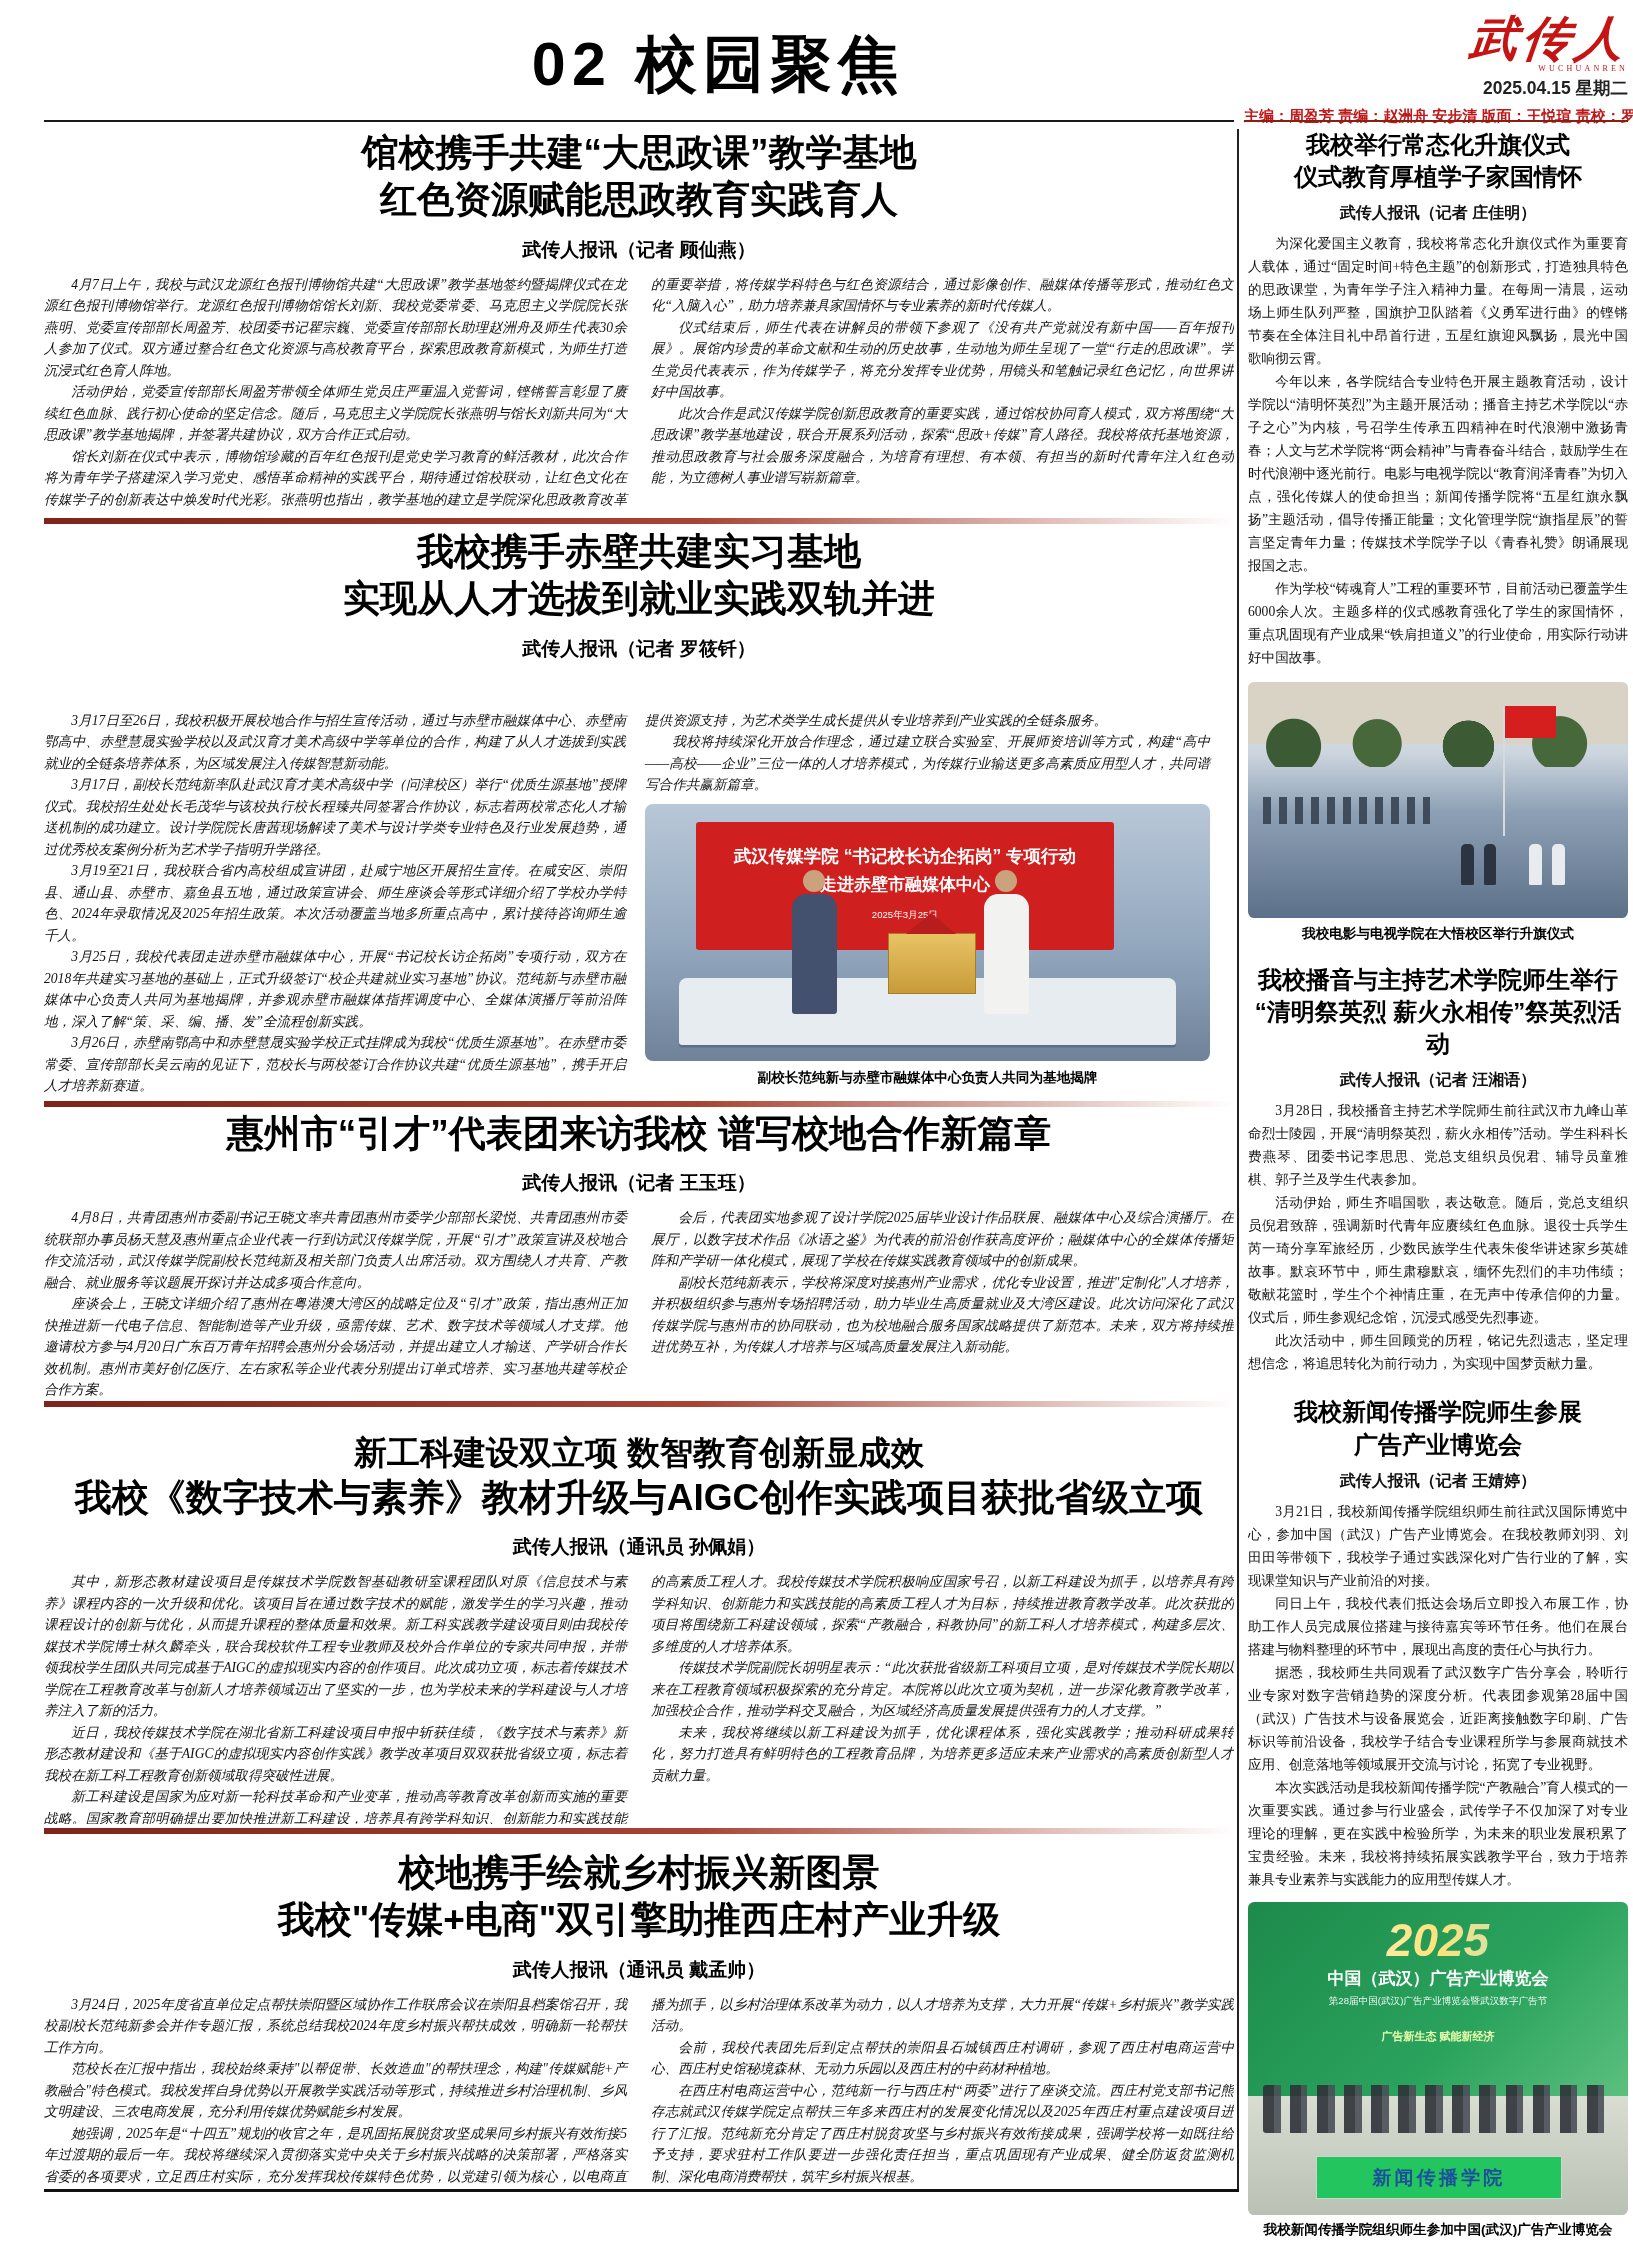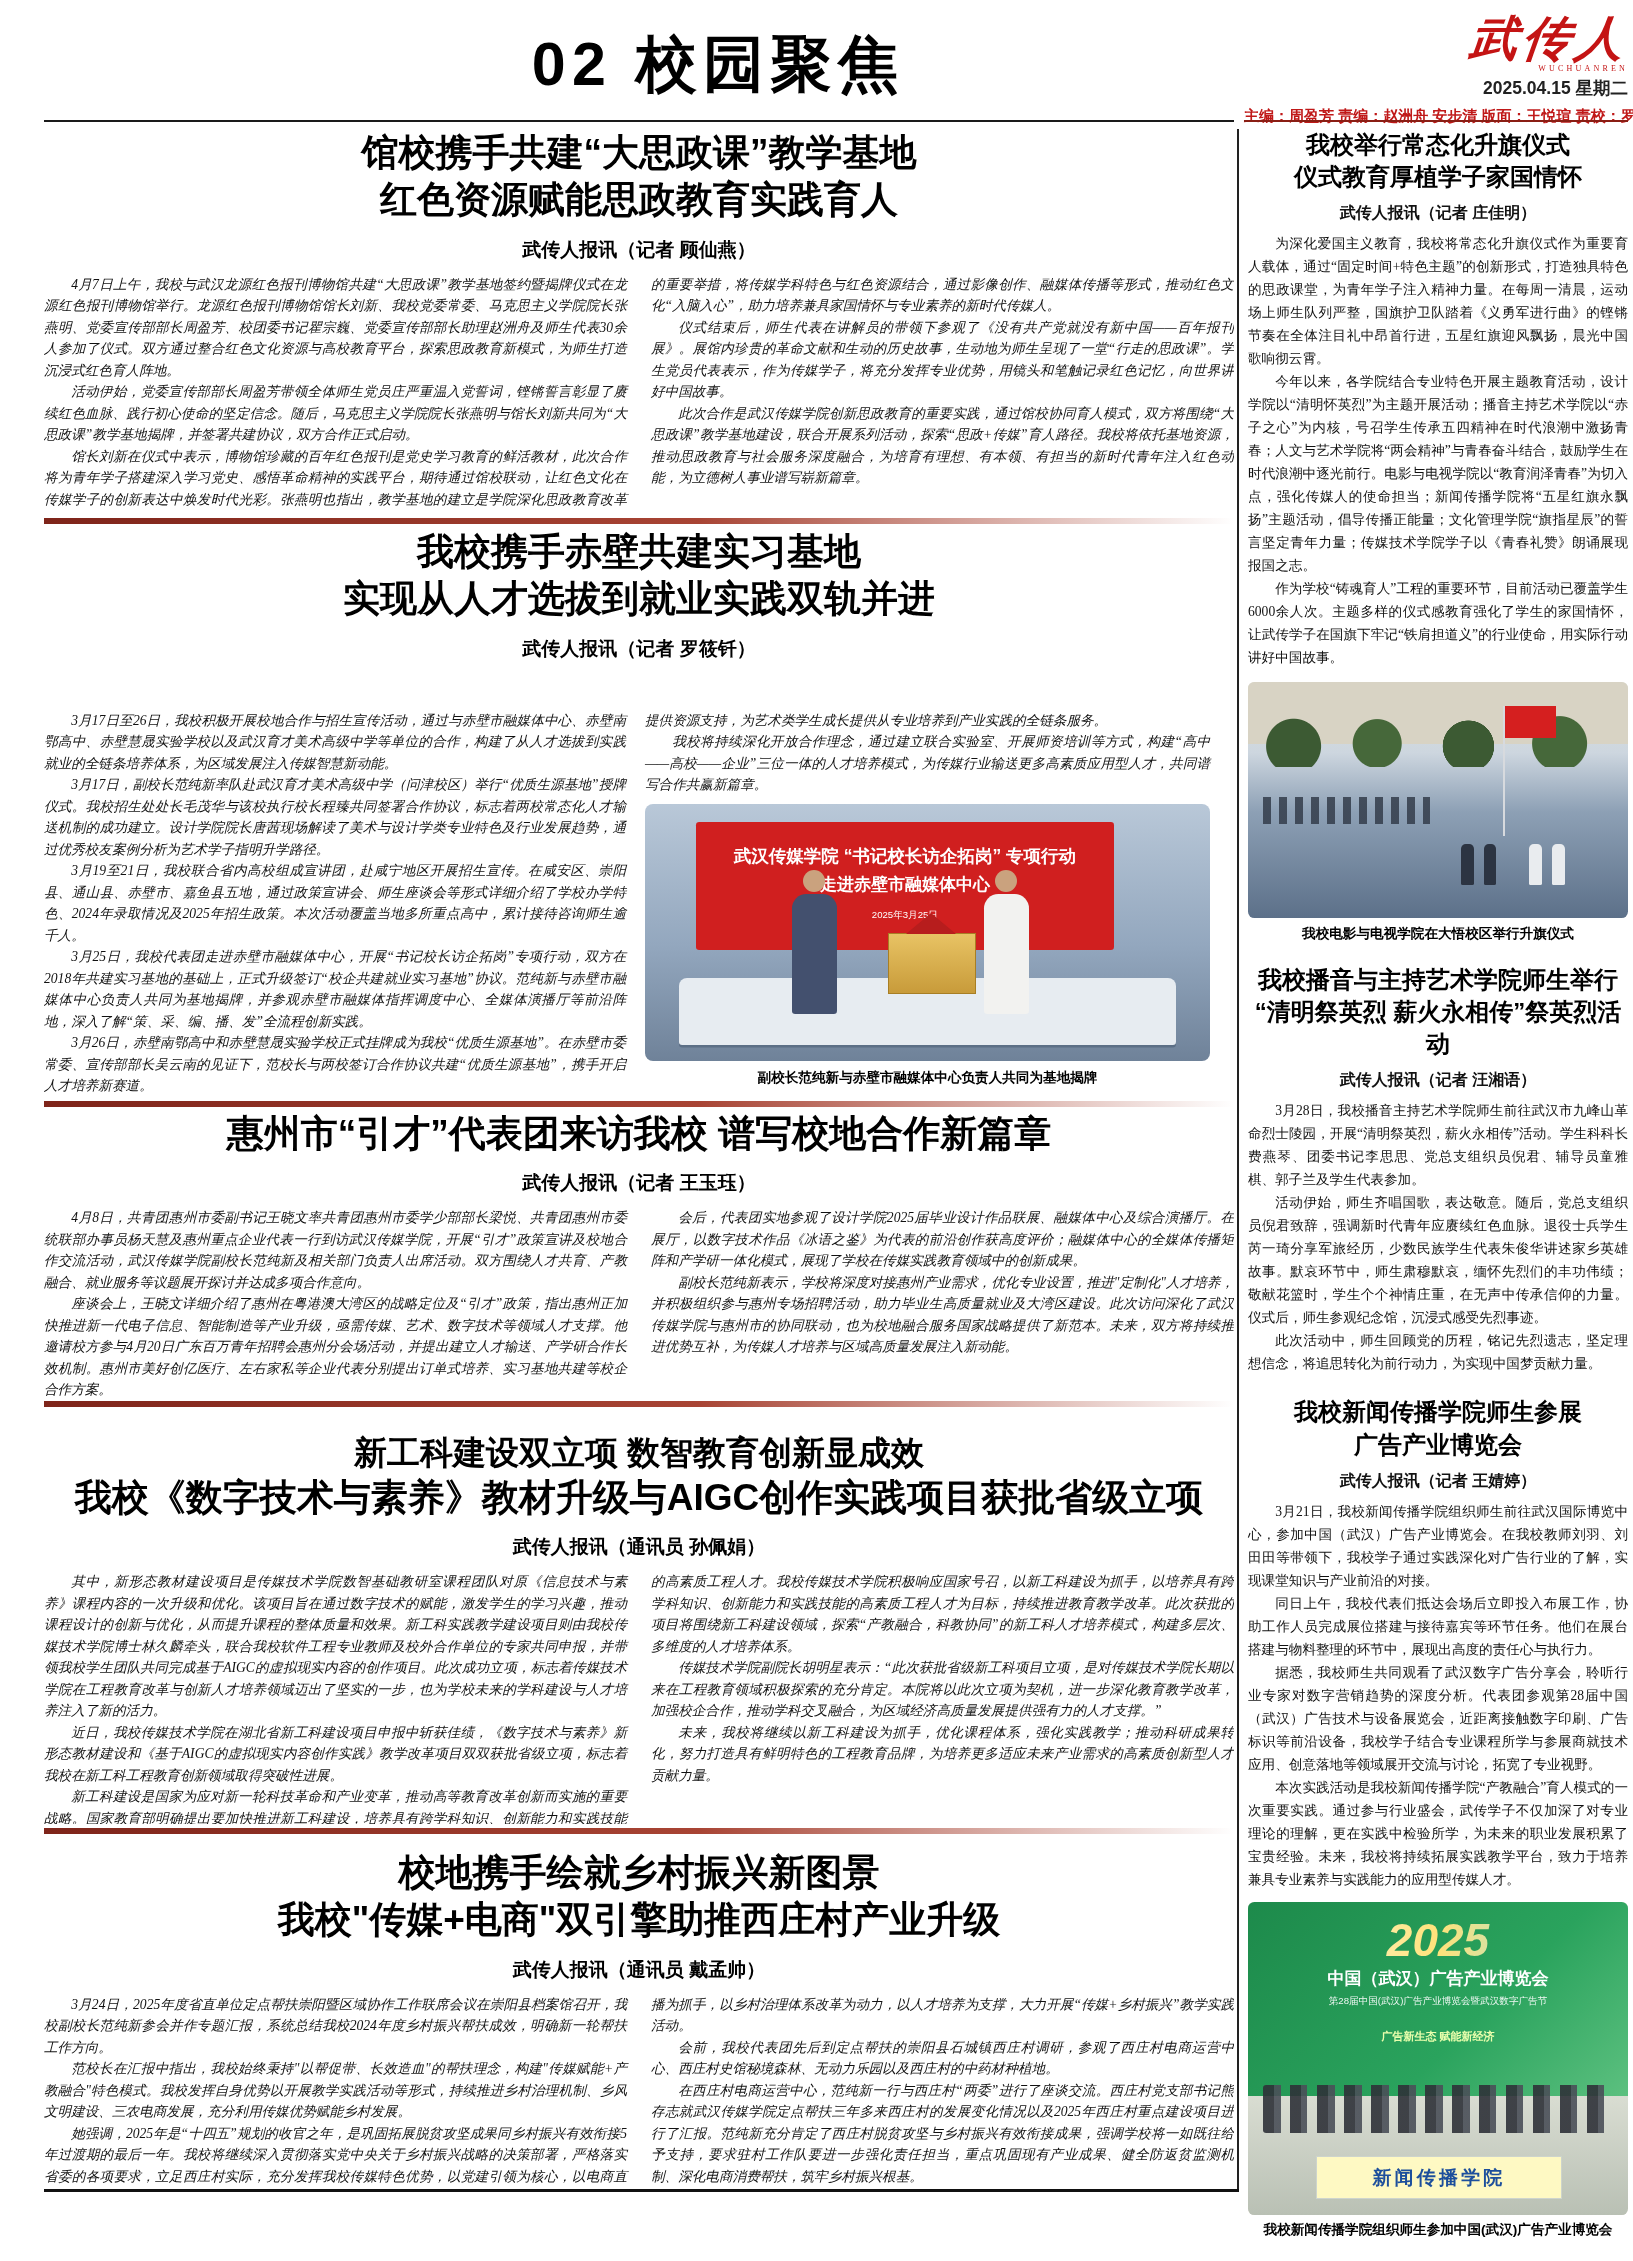--- a/index.html
+++ b/index.html
@@ -206,7 +206,7 @@
     <div class="sb-body">
         <p>为深化爱国主义教育，我校将常态化升旗仪式作为重要育人载体，通过“固定时间+特色主题”的创新形式，打造独具特色的思政课堂，为青年学子注入精神力量。在每周一清晨，运动场上师生队列严整，国旗护卫队踏着《义勇军进行曲》的铿锵节奏在全体注目礼中昂首行进，五星红旗迎风飘扬，晨光中国歌响彻云霄。</p>
         <p>今年以来，各学院结合专业特色开展主题教育活动，设计学院以“清明怀英烈”为主题开展活动；播音主持艺术学院以“赤子之心”为内核，号召学生传承五四精神在时代浪潮中激扬青春；人文与艺术学院将“两会精神”与青春奋斗结合，鼓励学生在时代浪潮中逐光前行。电影与电视学院以“教育润泽青春”为切入点，强化传媒人的使命担当；新闻传播学院将“五星红旗永飘扬”主题活动，倡导传播正能量；文化管理学院“旗指星辰”的誓言坚定青年力量；传媒技术学院学子以《青春礼赞》朗诵展现报国之志。</p>
-        <p>作为学校“铸魂育人”工程的重要环节，目前活动已覆盖学生6000余人次。主题多样的仪式感教育强化了学生的家国情怀，让武传学子在国旗下牢记“铁肩担道义”的行业使命，用实际行动讲好中国故事。</p>
+        <p>作为学校“铸魂育人”工程的重要环节，目前活动已覆盖学生6000余人次。主题多样的仪式感教育强化了学生的家国情怀，重点巩固现有产业成果“铁肩担道义”的行业使命，用实际行动讲好中国故事。</p>
       </div>
 
     <div class="photo-flag" style="margin-top:12.8px;">

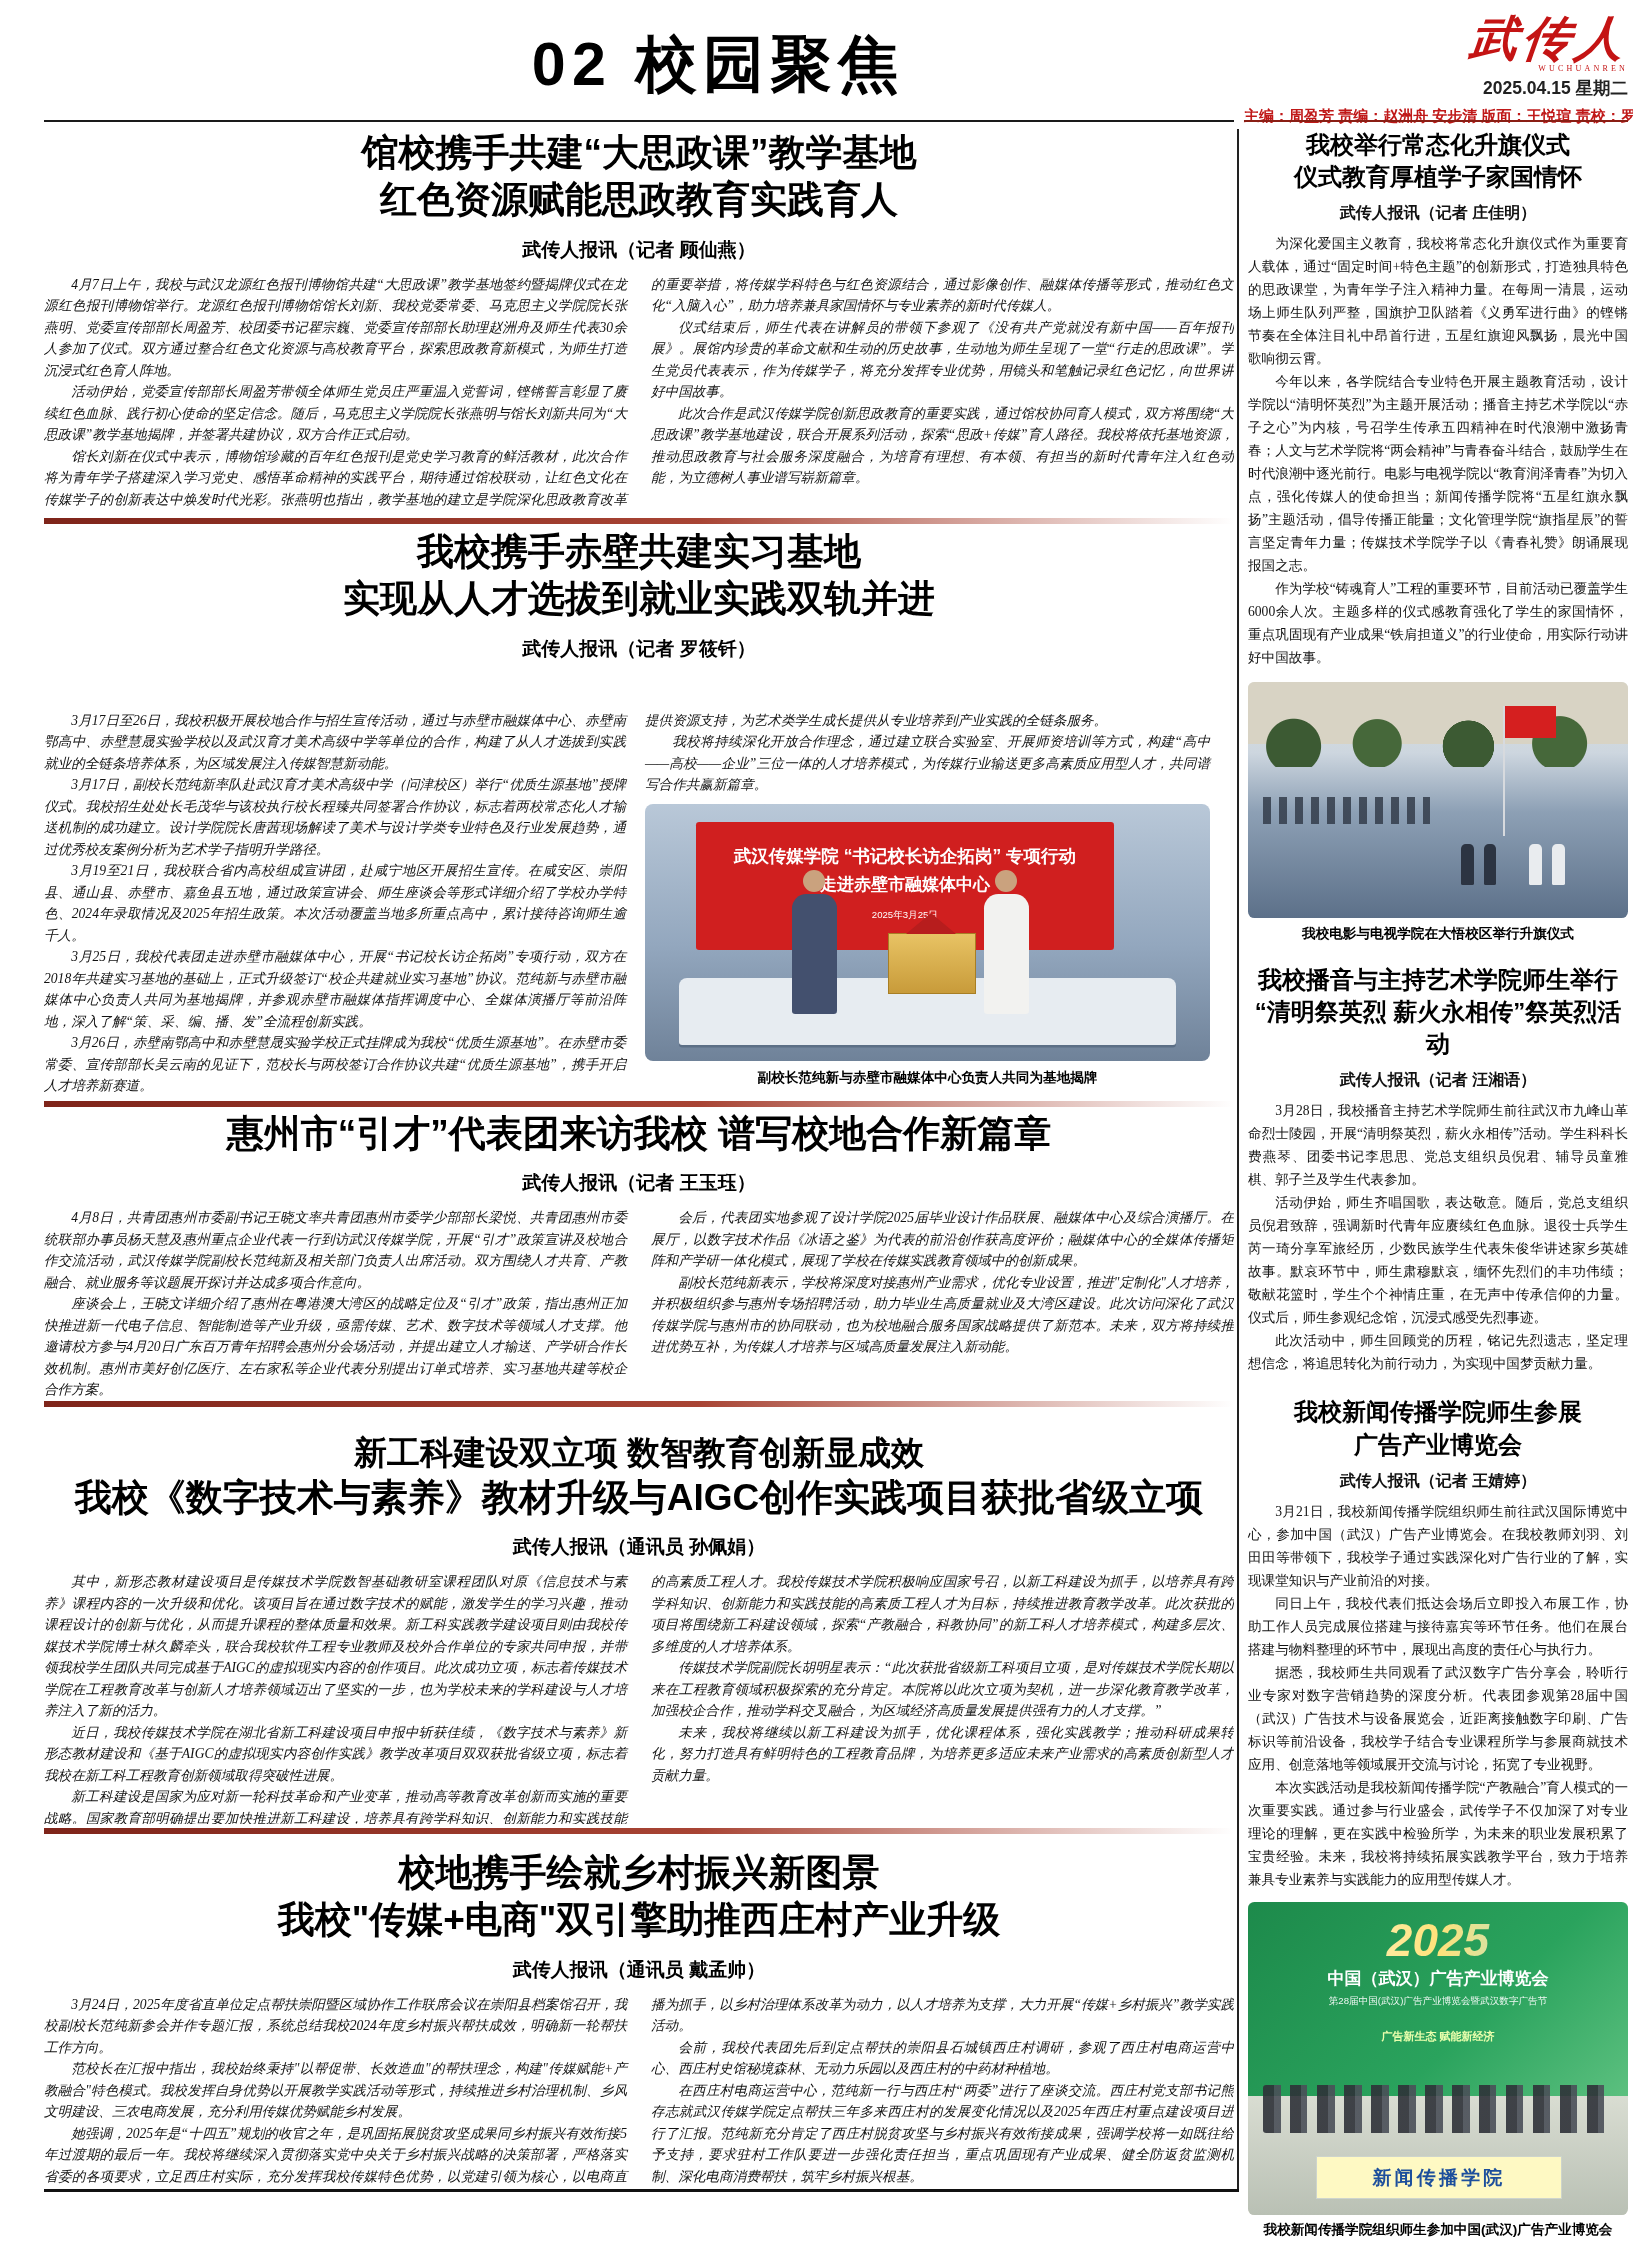--- a/index.html
+++ b/index.html
@@ -89,7 +89,7 @@
   .pe-floor{position:absolute;left:0;bottom:0;width:100%;height:38%;background:linear-gradient(180deg,#d9ddd2,#b9c0b4);}
   .pe-people{position:absolute;left:4%;bottom:26%;width:92%;height:48px;
        background:repeating-linear-gradient(to right,#2e3138 0 11px,#4a4f58 11px 17.5px,transparent 17.5px 27px);border-radius:3.2px;opacity:.9;}
-  .pe-banner{position:absolute;left:18%;bottom:5%;width:64%;height:41px;background:#fef9c3;border:0.8px solid #cdd4cd;
+  .pe-banner{position:absolute;left:18%;bottom:5%;width:64%;height:41px;background:#22c55e;border:0.8px solid #cdd4cd;
        display:flex;align-items:center;justify-content:center;font-family:"Liberation Sans",sans-serif;
        font-weight:bold;font-size:19px;color:#1d4f9c;letter-spacing:3.2px;}
 </style>

